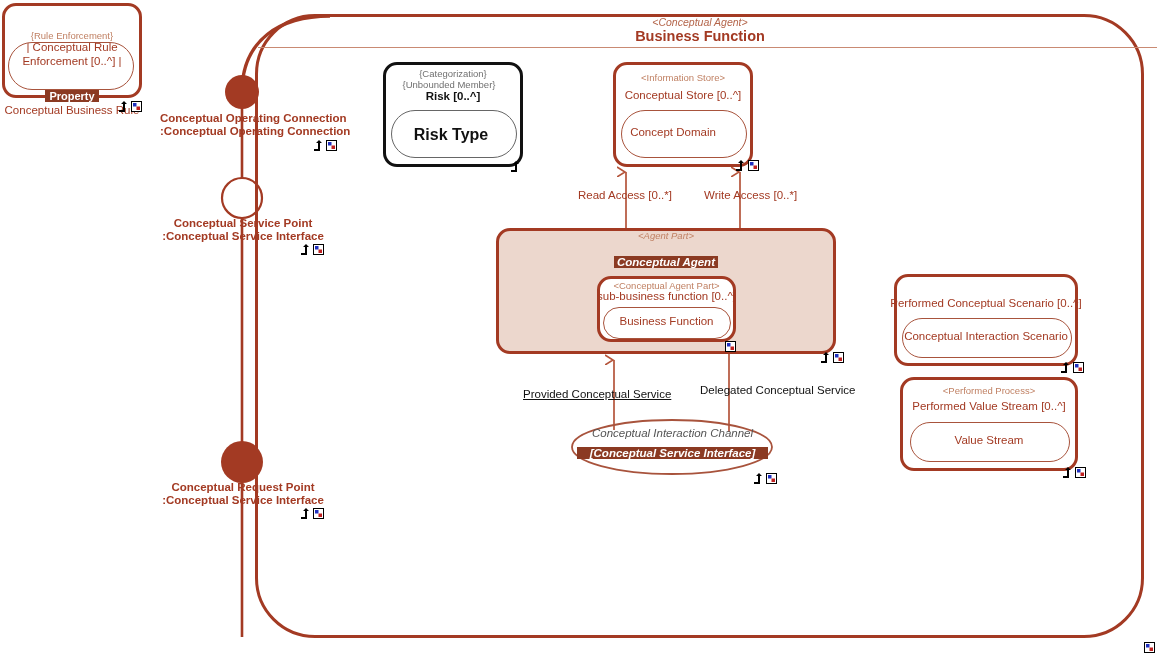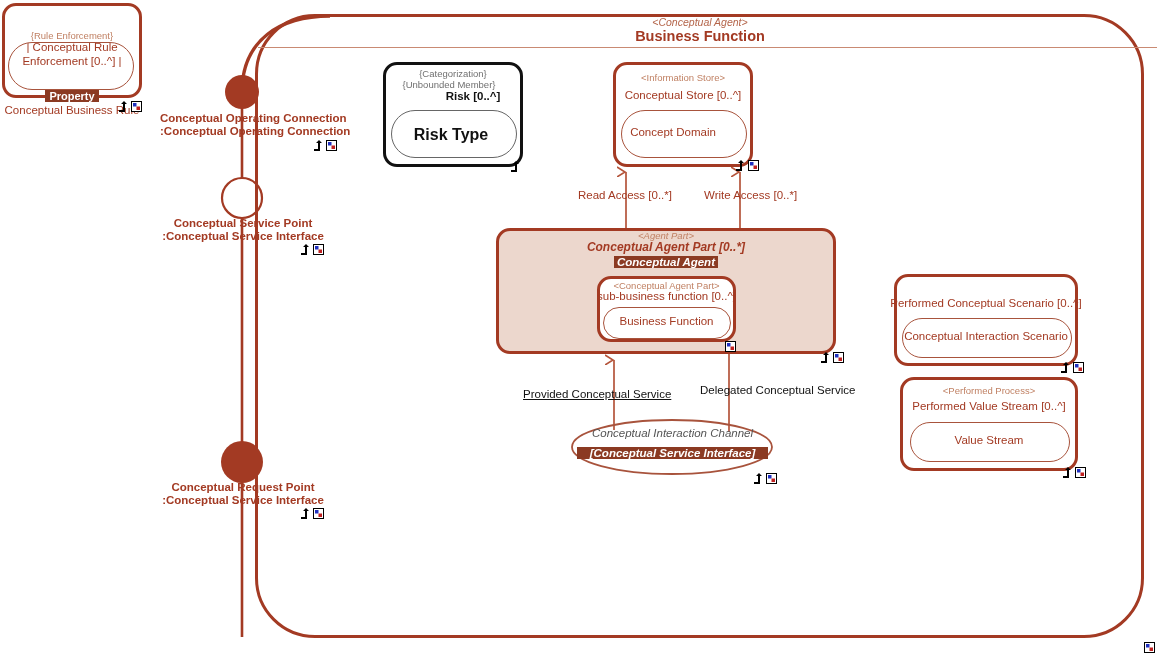--- a/index.html
+++ b/index.html
@@ -54,7 +54,7 @@
   #risk-box{left:383px;top:62px;width:140px;height:105px;border:3.5px solid #111;border-radius:14px;background:#fff;}
   #risk-s1{left:383px;top:68px;width:140px;color:#707070;}
   #risk-s2{left:383px;top:79px;width:132px;color:#707070;}
-  #risk-title{left:383px;top:90px;width:140px;color:#111;font-weight:bold;font-size:11.5px;margin-left:20px;}
+  #risk-title{left:383px;top:90px;width:140px;color:#111;font-weight:bold;font-size:11.5px;}
   #risk-inner{left:391px;top:110px;width:124px;height:46px;border:1.6px solid #666;border-radius:24px;}
   #risk-inner-label{left:381px;top:126px;width:140px;color:#111;font-weight:bold;}
 

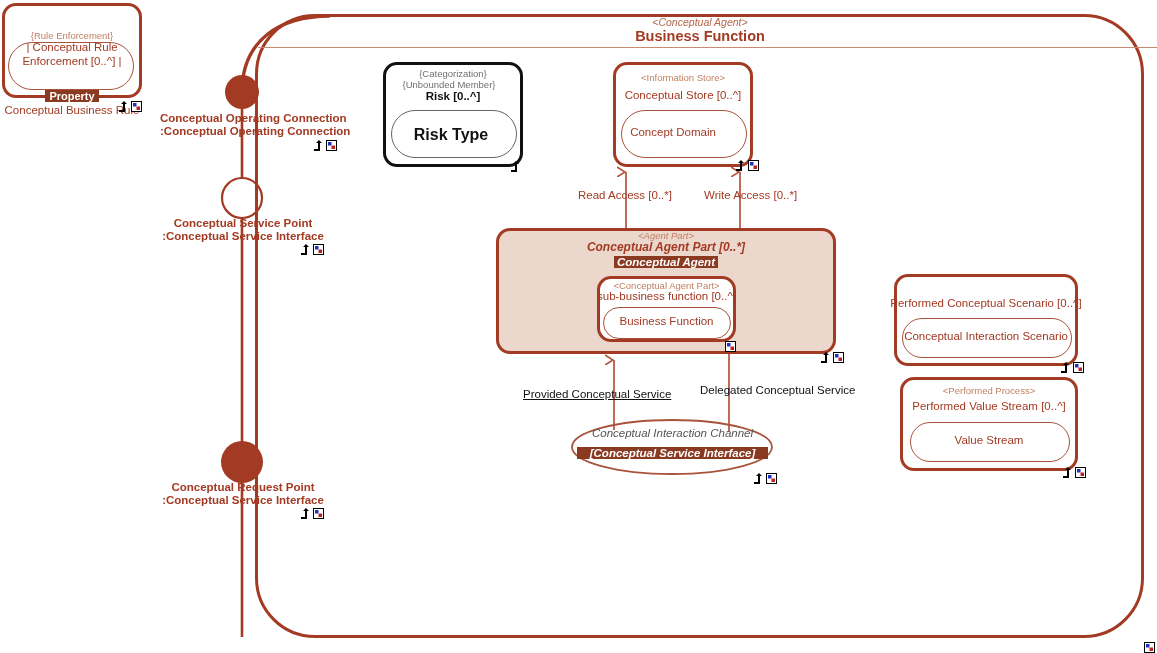--- a/index.html
+++ b/index.html
@@ -202,7 +202,6 @@
 
   <div class="node part" id="agent-box"></div>
   <div class="txt stereo" id="agent-stereo">&lt;Agent Part&gt;</div>
-  <div class="txt title" id="agent-title">Conceptual Agent Part [0..*]</div>
   <div class="txt" id="agent-type"><span>Conceptual Agent</span></div>
   <div class="badge" style="left:820px;top:352px;">
     <svg class="g1" viewBox="0 0 11 11">

